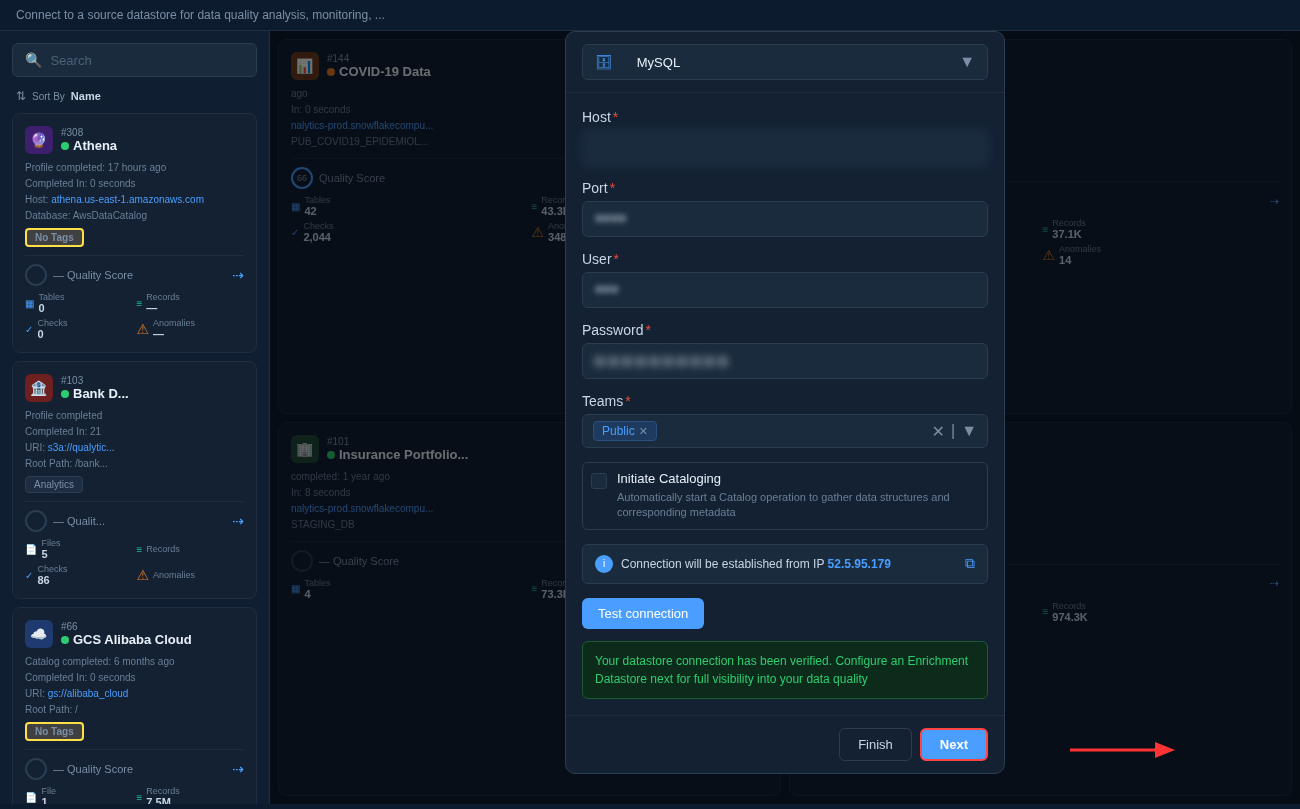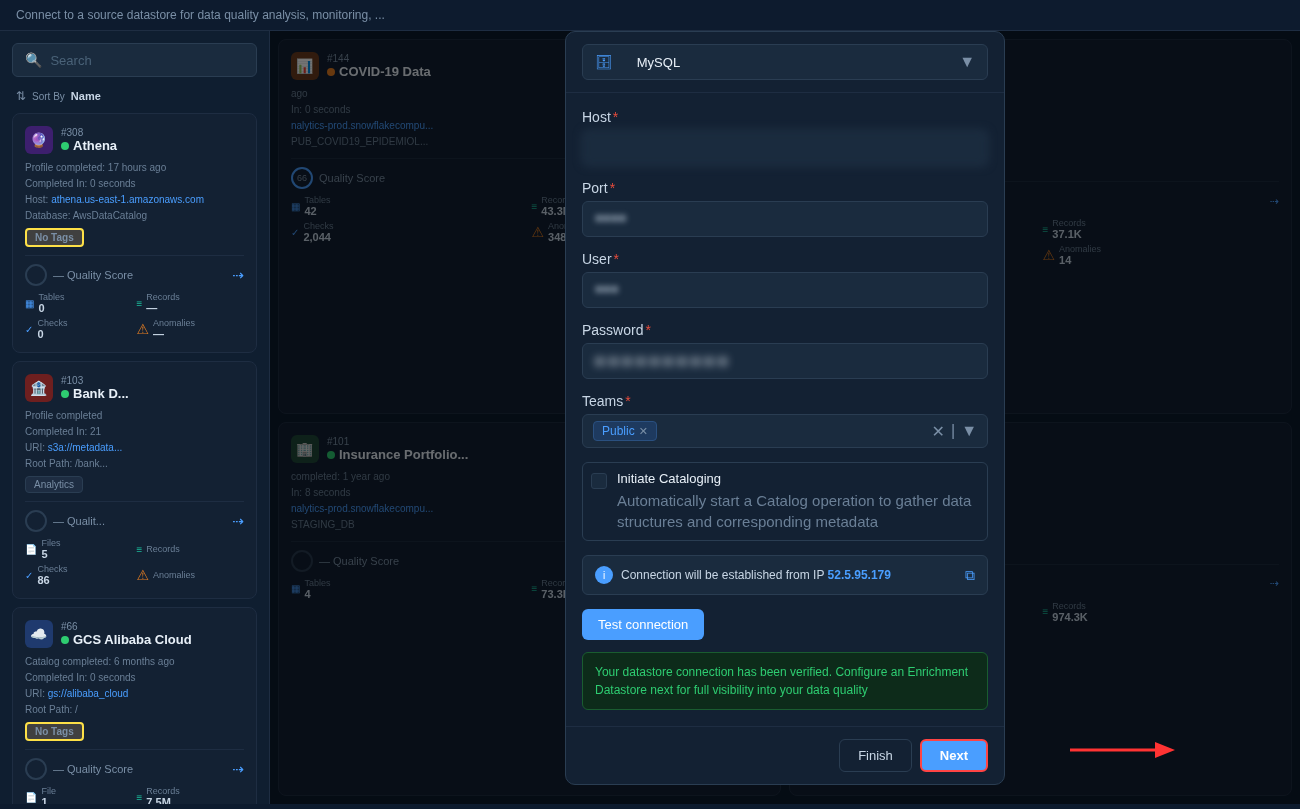--- a/index.html
+++ b/index.html
@@ -492,7 +492,7 @@
         <div class="card-meta">
           Profile completed<br>
           Completed In: 21<br>
-          URI: <a href="#">s3a://metadata...</a><br>
+          URI: <a href="#">s3a://qualytic...</a><br>
           Root Path: /bank...
         </div>
         <span class="tag tag-analytics">Analytics</span>

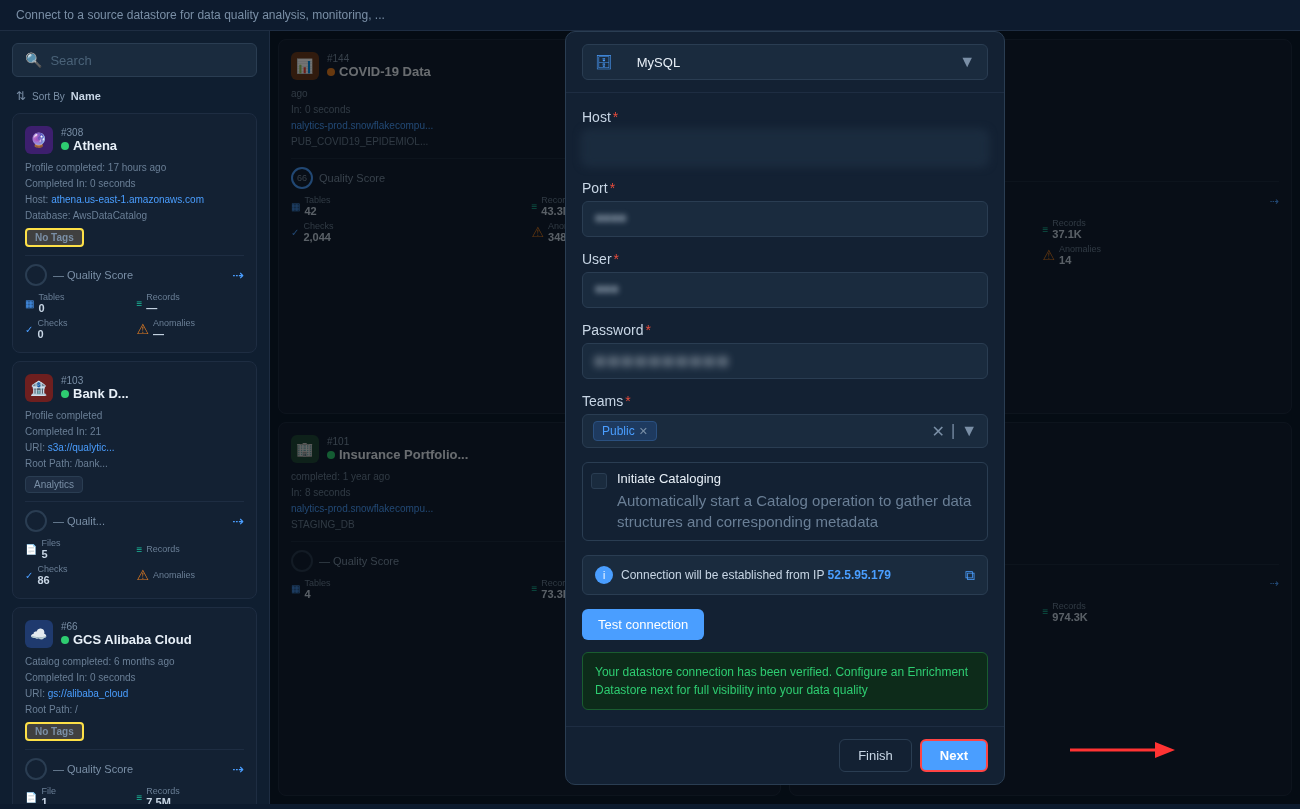--- a/index.html
+++ b/index.html
@@ -296,7 +296,7 @@
 
     .catalog-text { flex: 1; }
     .catalog-title { font-size: 13px; color: #e8f0f8; margin-bottom: 4px; }
-    .catalog-desc { font-size: 15px; color: #6a7f96; line-height: 1.4; }
+    .catalog-desc { font-size: 11px; color: #6a7f96; line-height: 1.4; }
 
     .ip-notice {
       display: flex;

